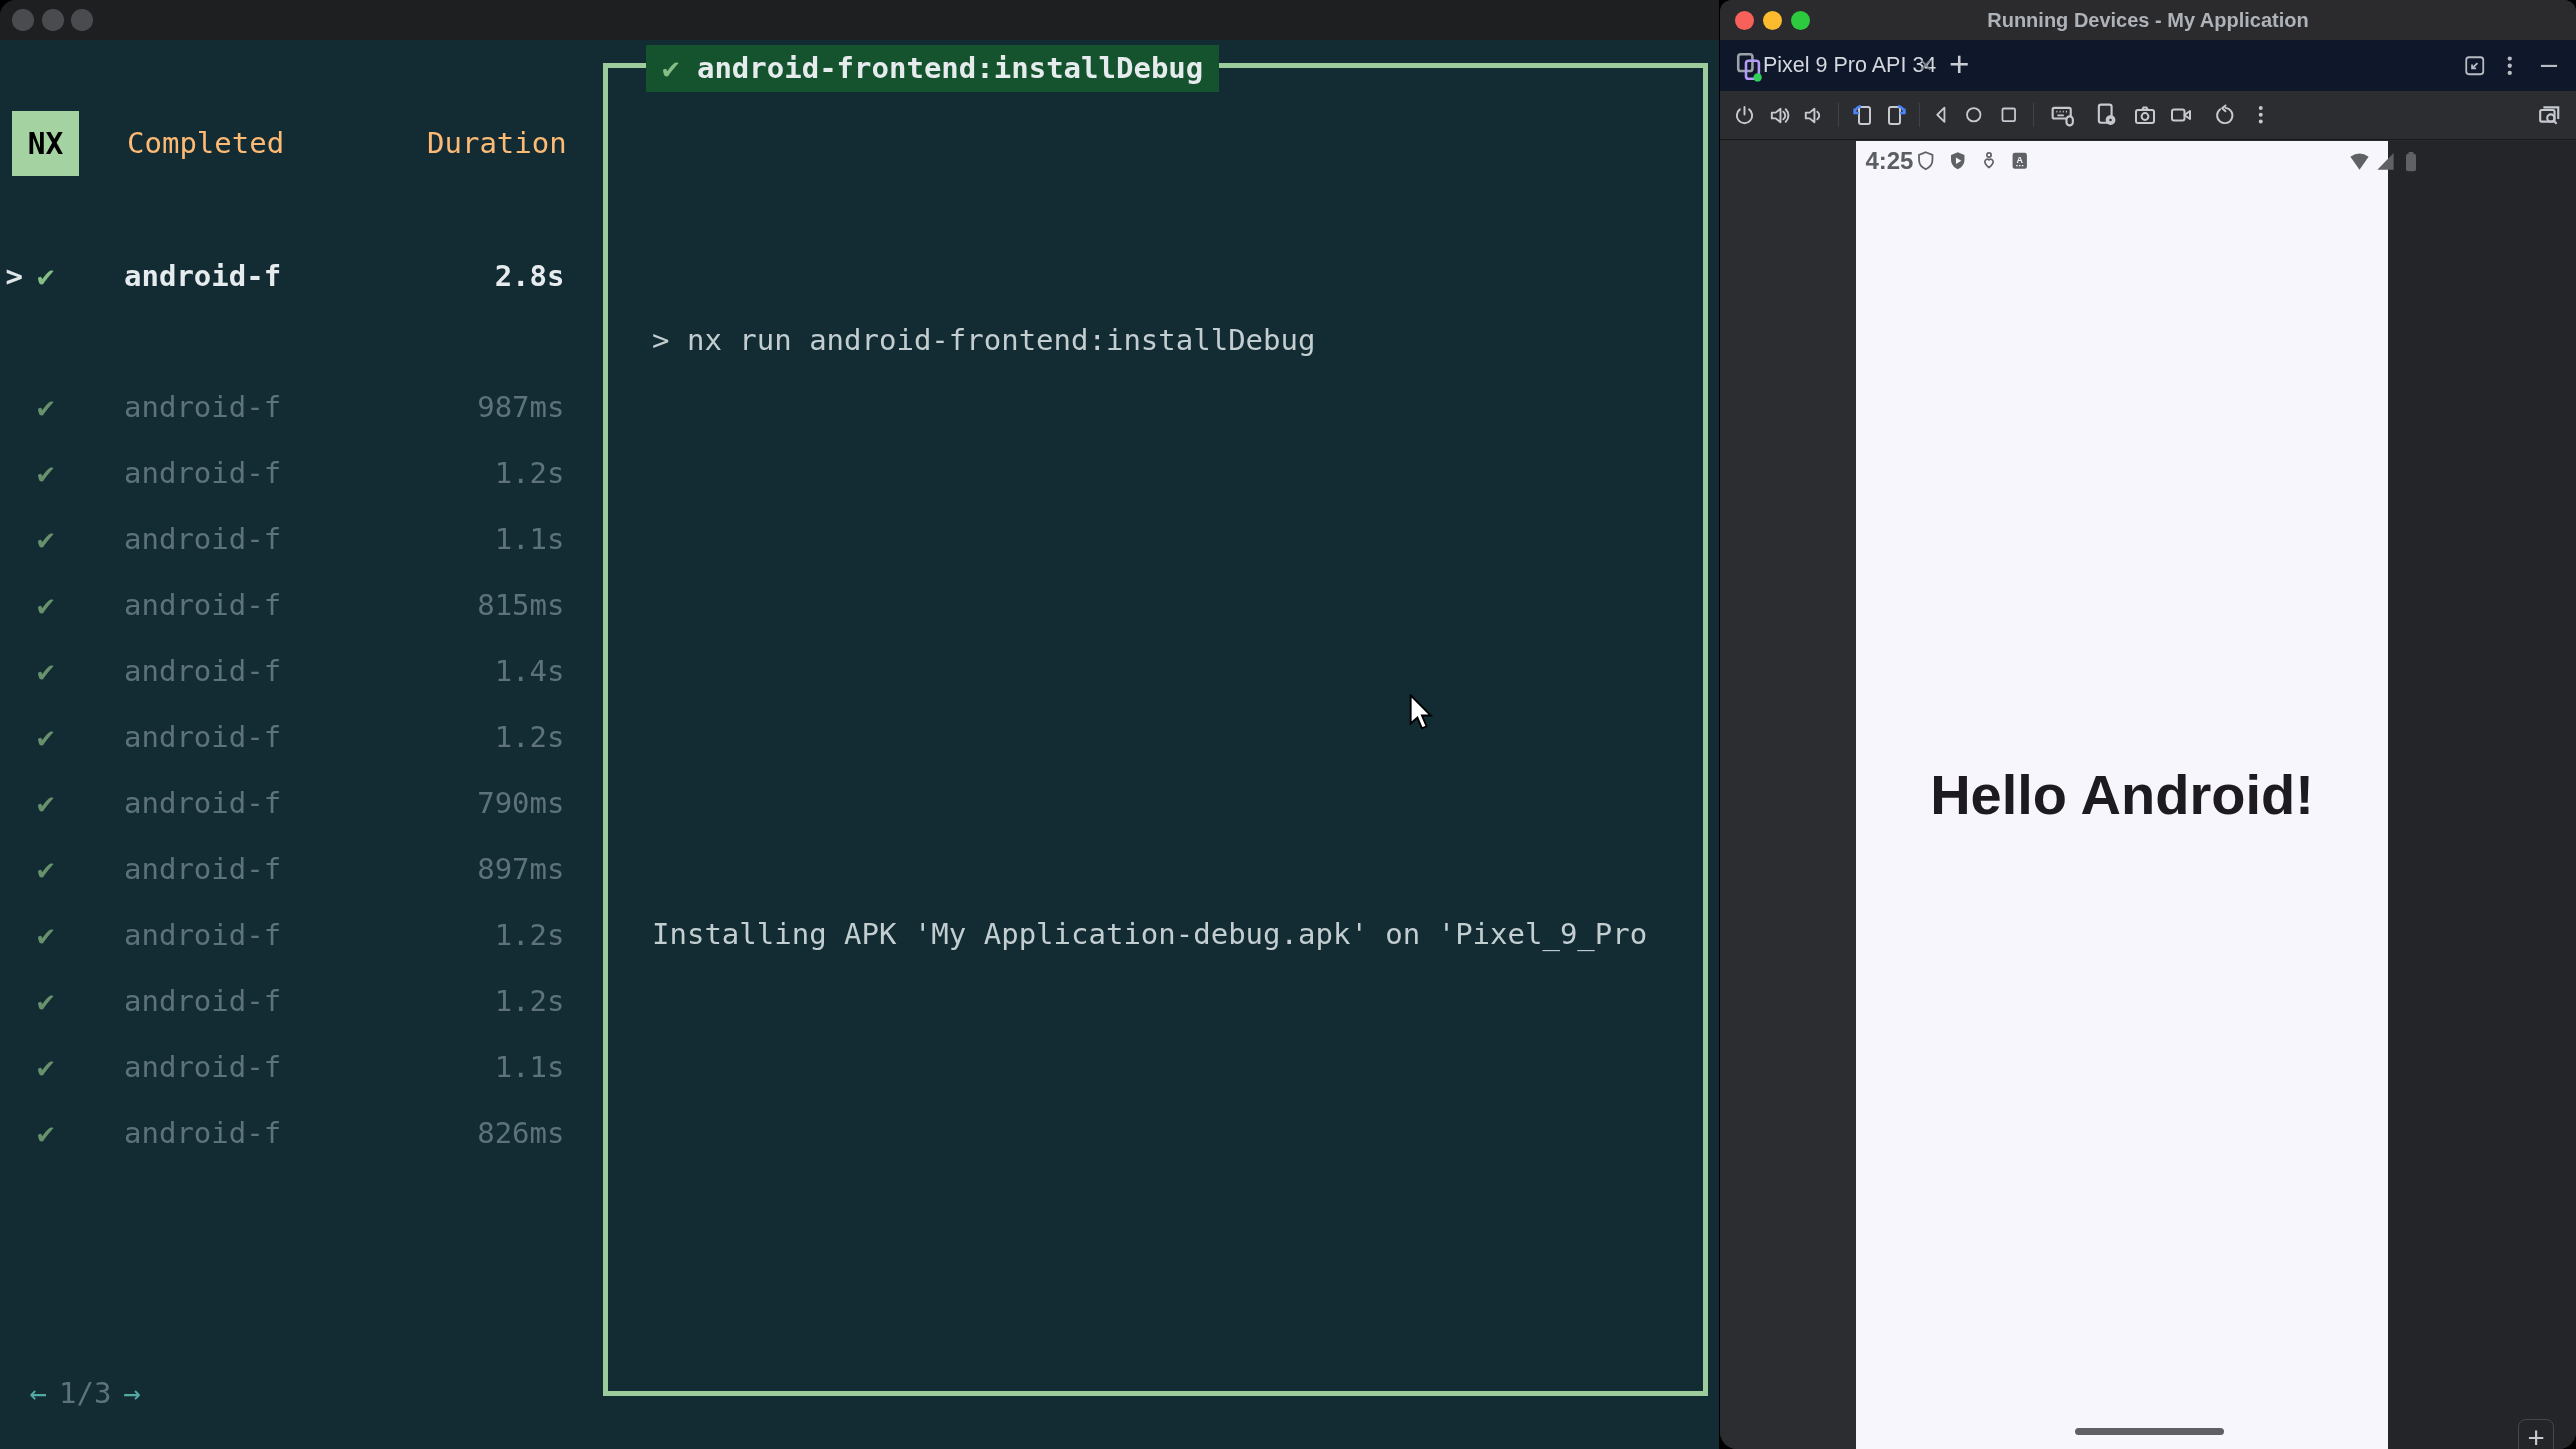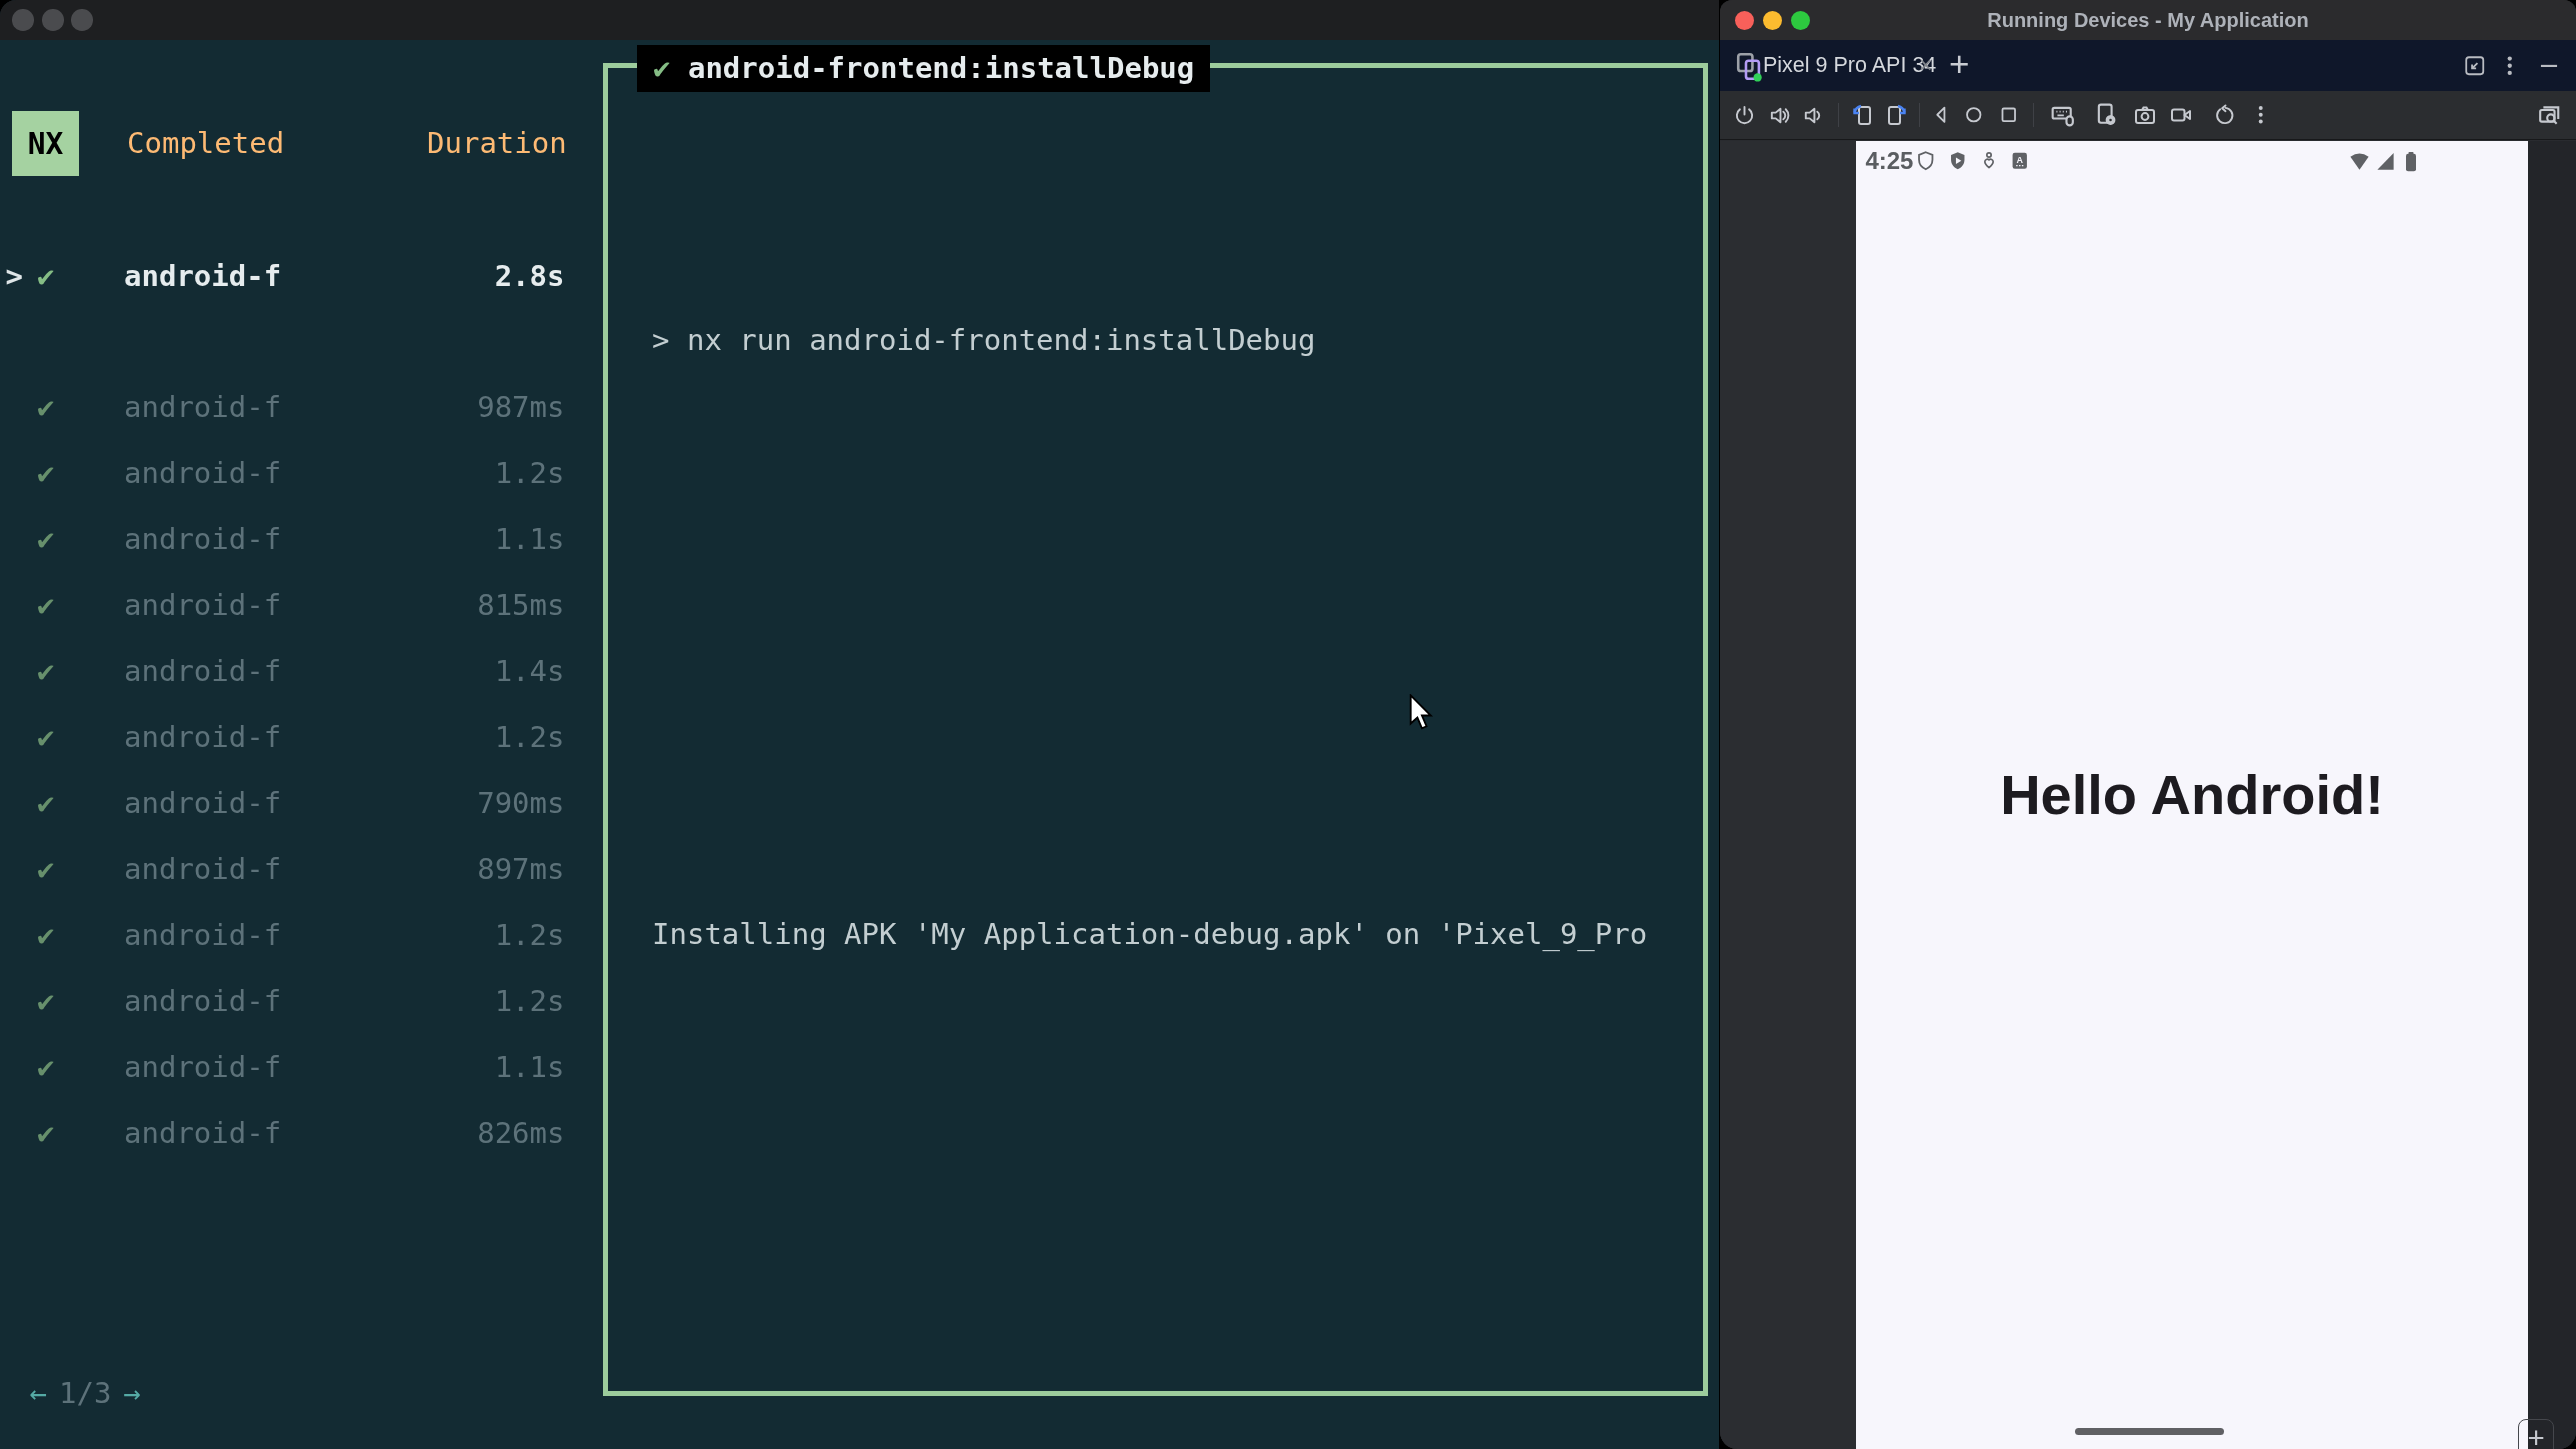--- a/index.html
+++ b/index.html
@@ -31,7 +31,7 @@
   .pagination .pg{margin:0 12px;}
   
   .out-box{position:absolute;left:603px;top:63px;width:1095px;height:1323px;border:5.4px solid #9ccc9c;}
-  .out-title{position:absolute;top:-23.5px;left:29px;background:#000000;padding:0 16px;height:47px;line-height:47px;
+  .out-title{position:absolute;top:-23.5px;left:38px;background:#14532d;padding:0 16px;height:47px;line-height:47px;
              font-size:29px;color:#e6ecee;font-weight:bold;white-space:pre;}
   .out-title .chk{color:#85bd85;font-weight:normal;}
   .out-lines{position:absolute;left:44px;top:107px;font-size:29px;line-height:66px;color:#c3ced1;white-space:pre;}

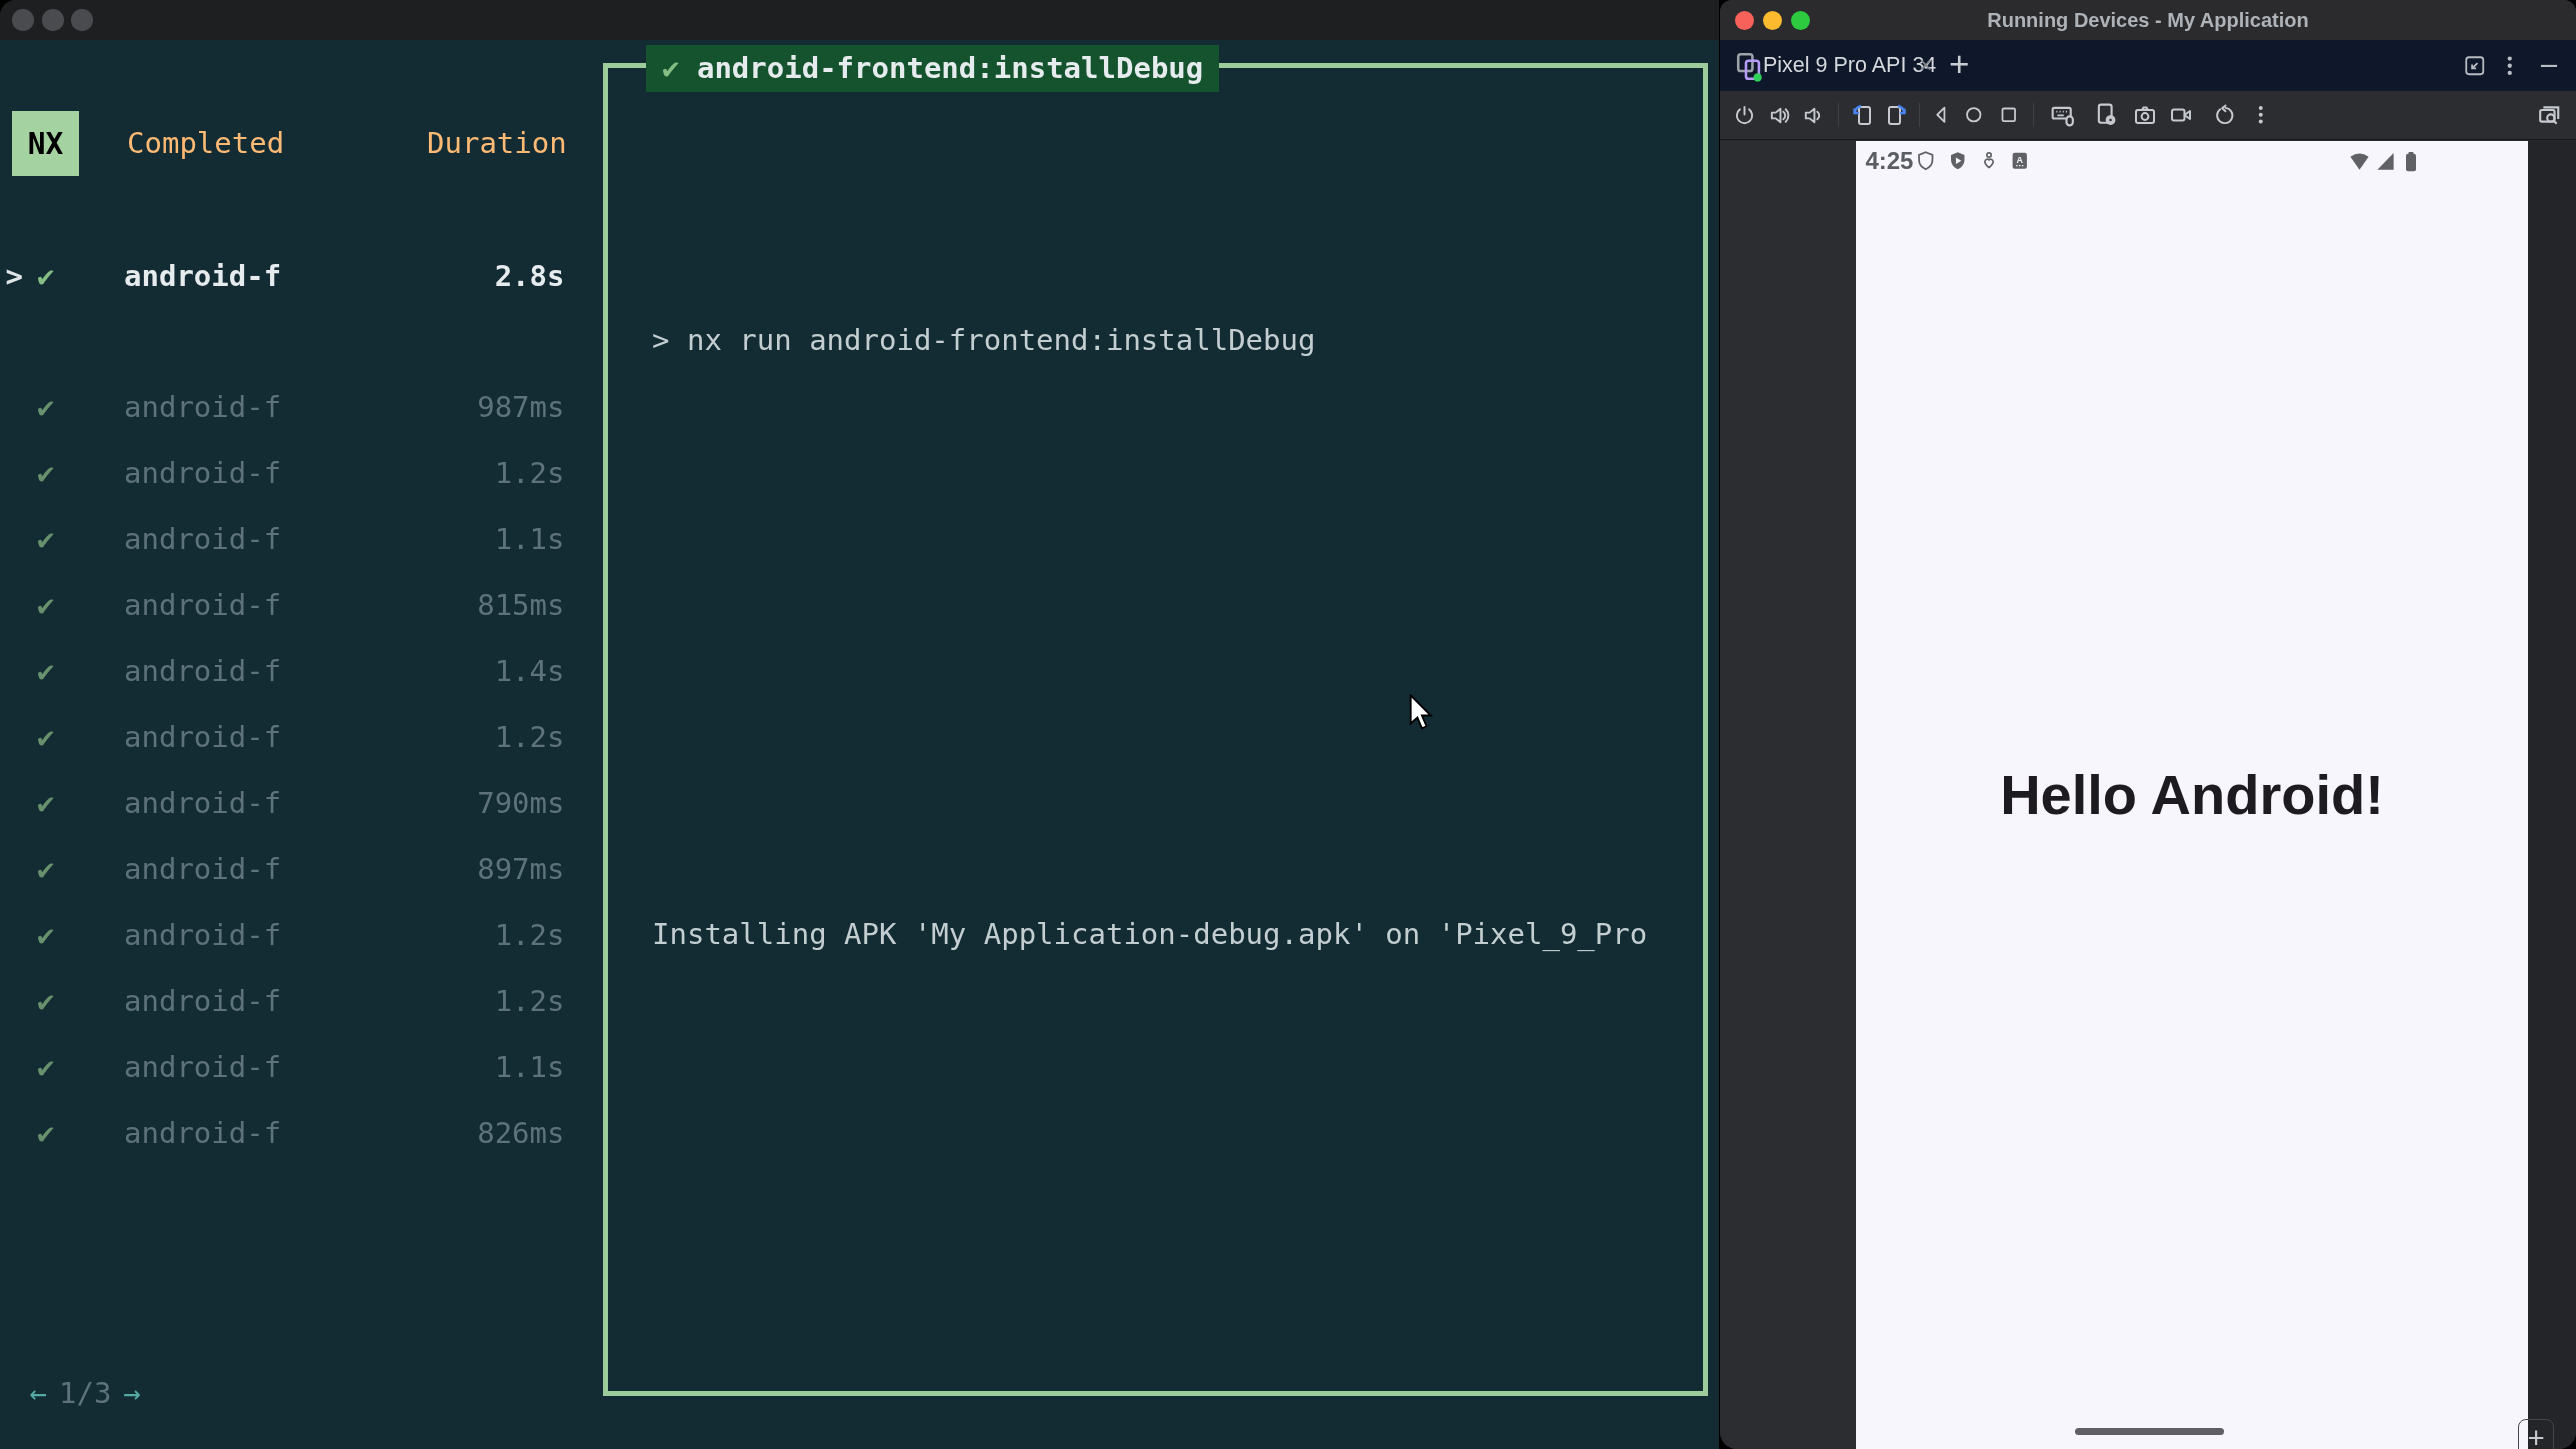--- a/index.html
+++ b/index.html
@@ -56,7 +56,7 @@
   .tsep{position:absolute;top:12px;width:1.3px;height:24px;background:#3f4146;}
   .content{position:absolute;left:0;top:141px;width:100%;height:1308px;background:#232529;}
   .content-left{position:absolute;left:0;top:0;width:136px;height:1308px;background:#2b2d31;}
-  .screen{position:absolute;left:136px;top:0;width:672px;height:1308px;background:#f7f6fc;cursor:pointer;}
+  .screen{position:absolute;left:136px;top:0;width:532px;height:1308px;background:#f7f6fc;cursor:pointer;}
   .statusbar{position:absolute;left:0;top:0;width:100%;height:39px;}
   .sb-time{position:absolute;left:9.4px;top:0;height:39px;line-height:39px;font-size:24px;color:#5a5d61;font-weight:bold;}
   .sb-ic{position:absolute;top:8.7px;}

